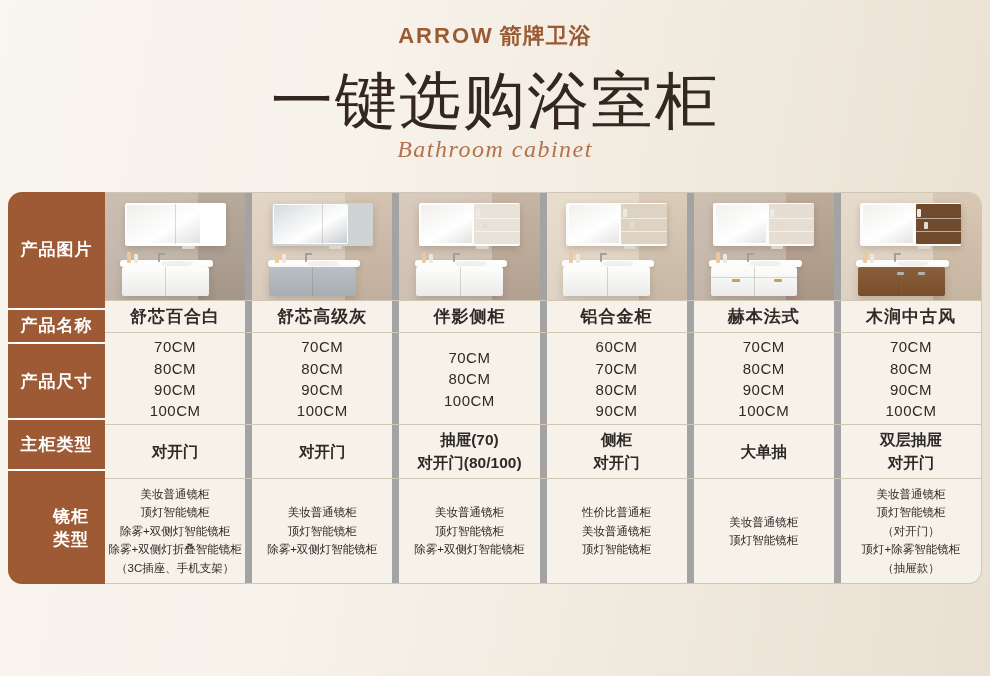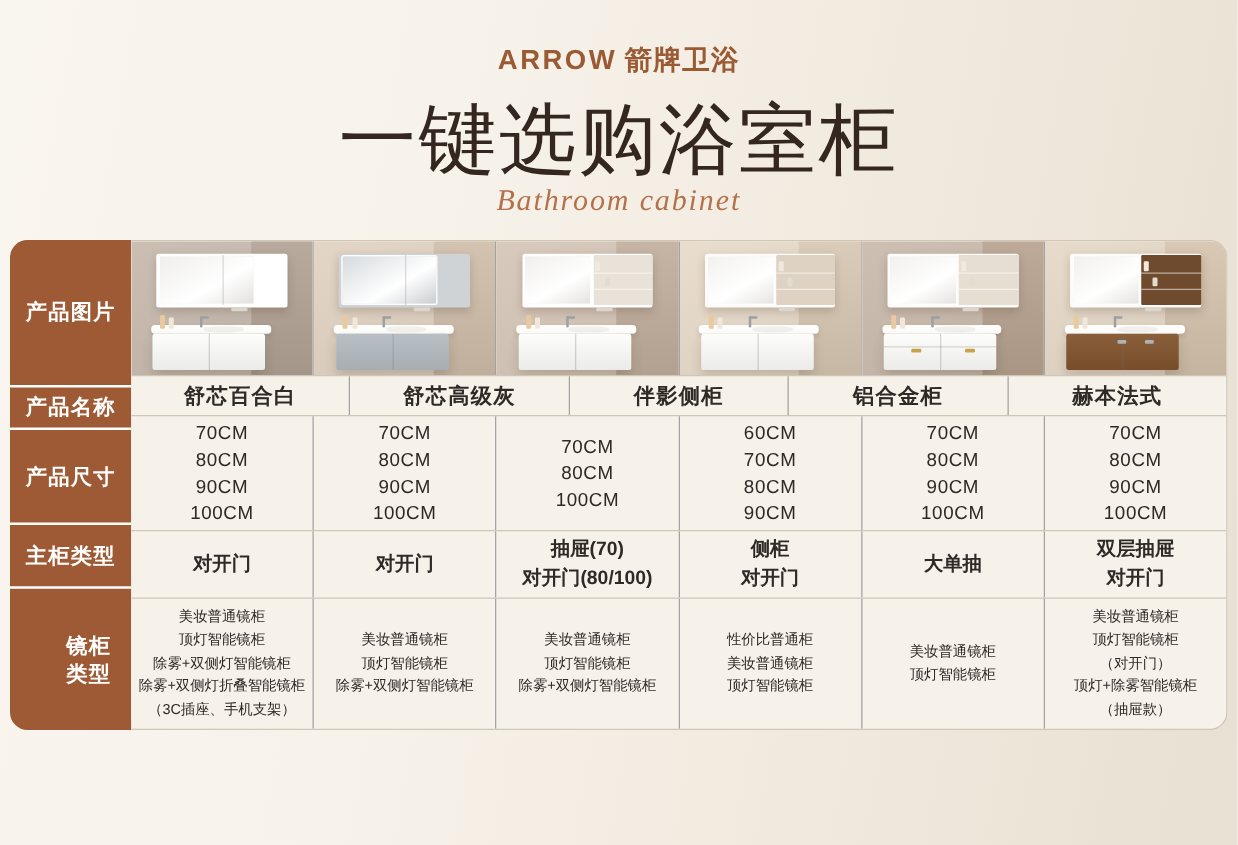--- a/index.html
+++ b/index.html
@@ -21,7 +21,7 @@
   
   .header {
     position: absolute;
-    top: 12px; left: 0;
+    top: 0; left: 0;
     width: 990px;
     height: 192px;
     text-align: center;

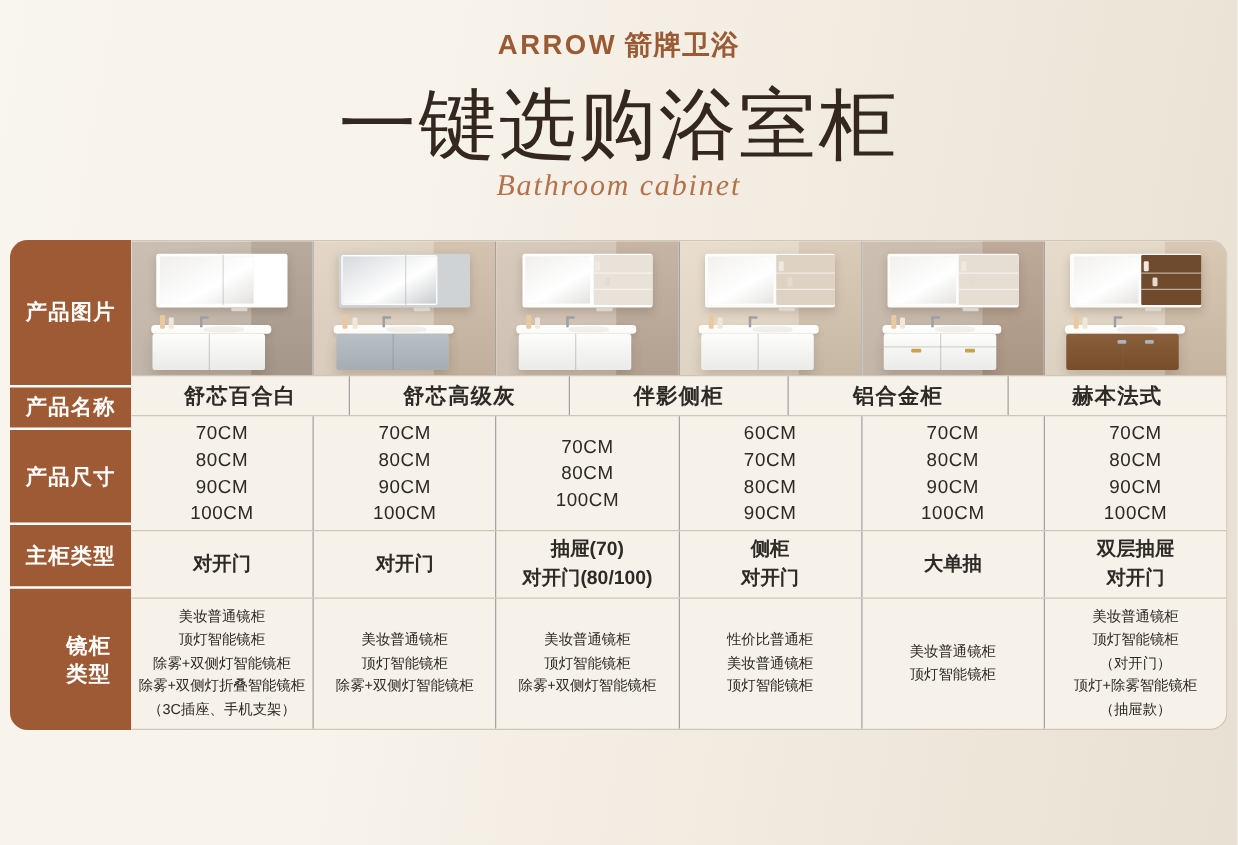--- a/index.html
+++ b/index.html
@@ -106,7 +106,7 @@
 
   .cell {
     flex: 1 1 0;
-    border-right: 1px solid #a3a3a3;
+    border-right: 7px solid #a3a3a3;
     display: flex;
     flex-direction: column;
     align-items: center;

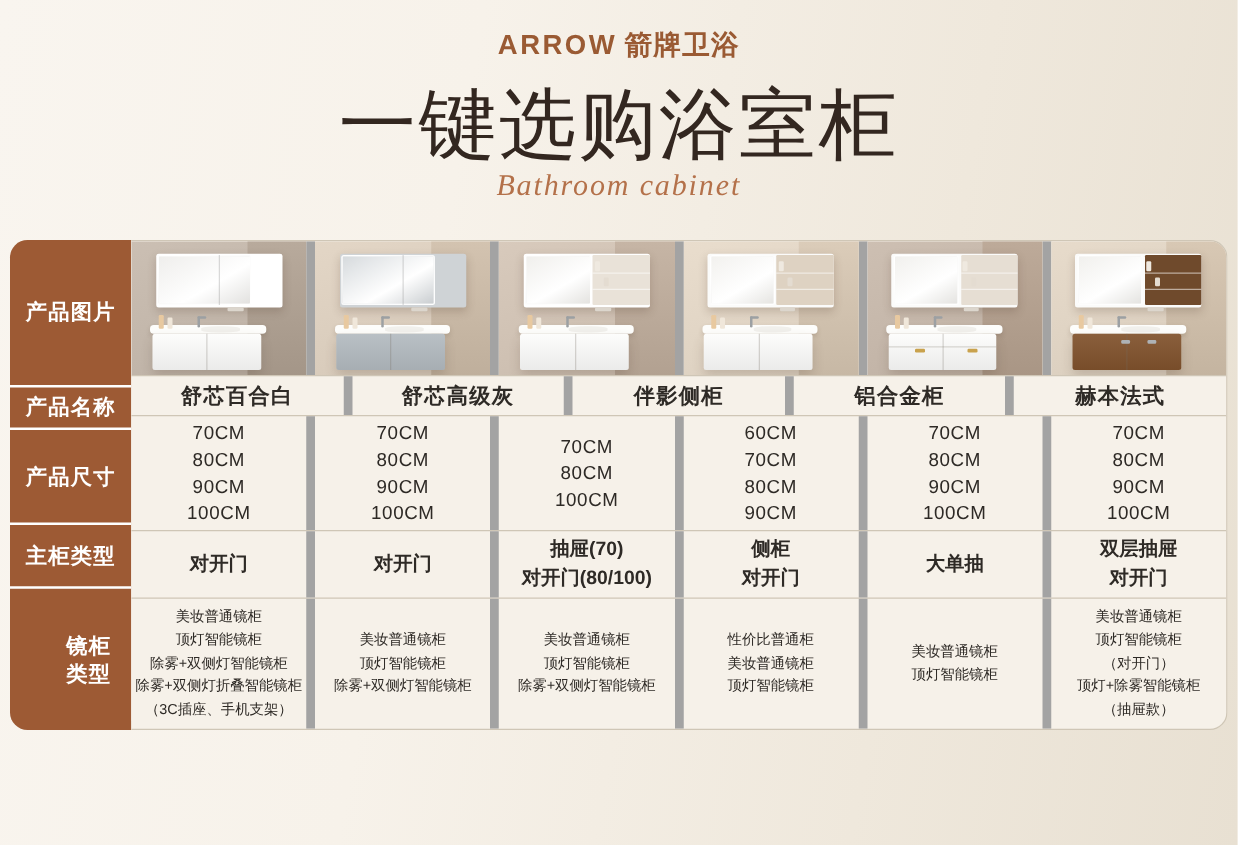--- a/index.html
+++ b/index.html
@@ -365,6 +365,9 @@
           <div class="cell">
             <div class="name-text">赫本法式</div>
           </div>
+          <div class="cell">
+            <div class="name-text">木涧中古风</div>
+          </div>
         </div>
       <div class="row row-size" id="row-size">
           <div class="cell">

